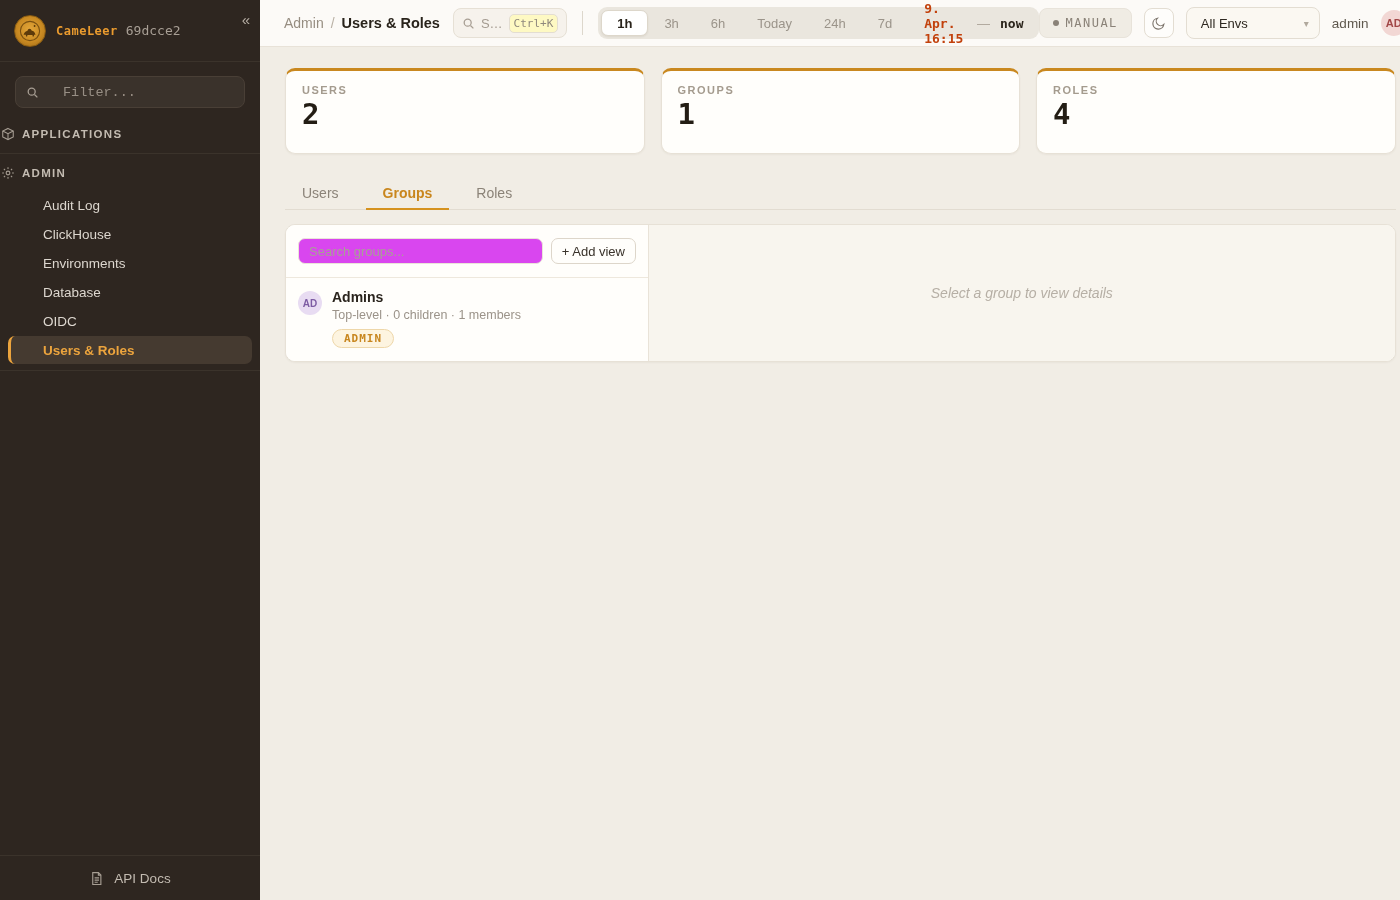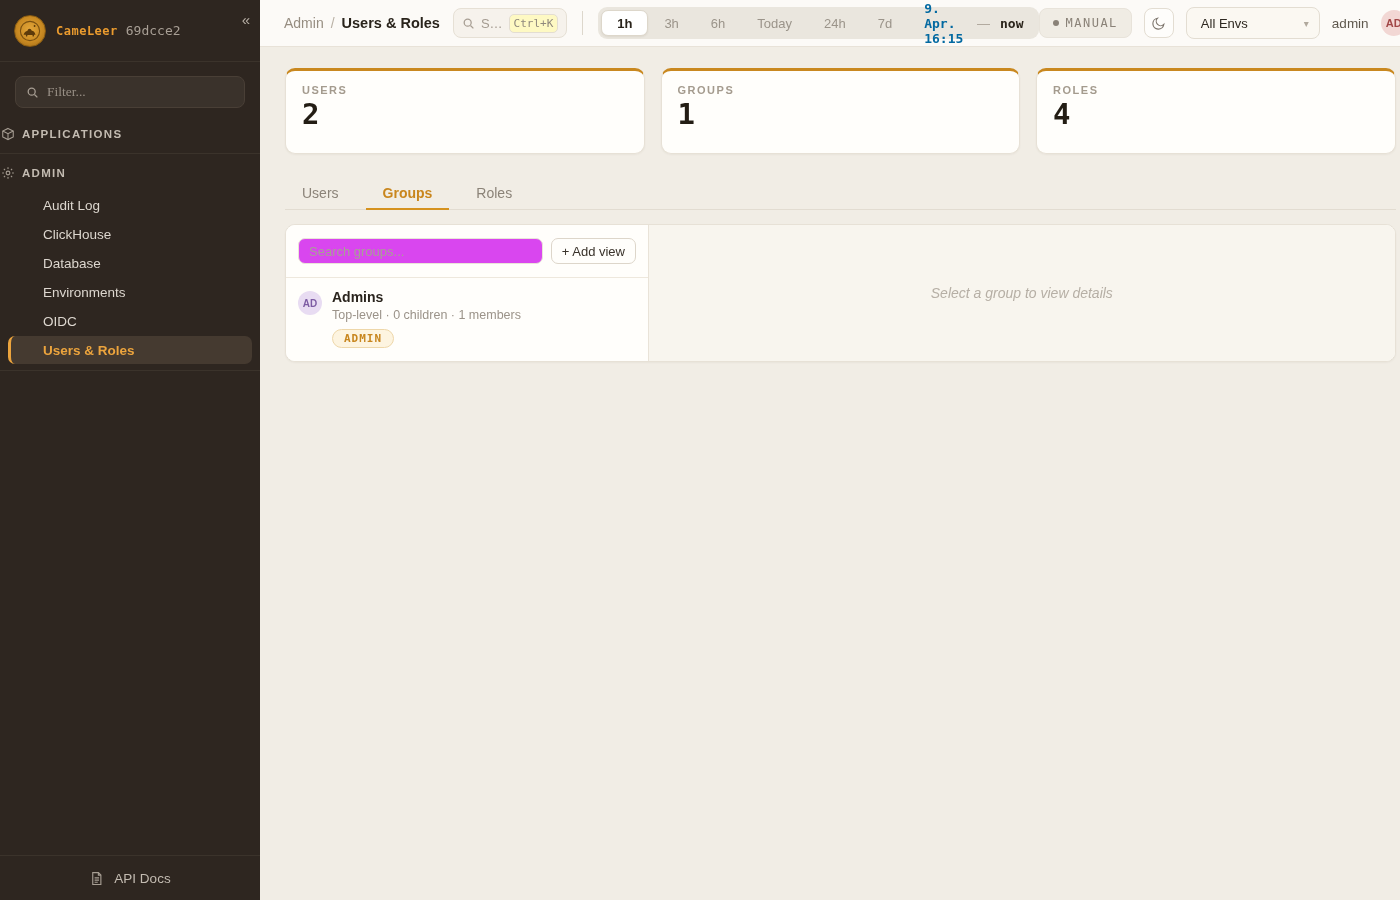--- a/index.html
+++ b/index.html
@@ -118,7 +118,7 @@
   }
   .time-from {
     font-family:"DejaVu Sans Mono", monospace; font-size:13px; font-weight:bold;
-    color:#0369a1; padding:0 10px 0 16px; cursor:pointer;
+    color:#c2410c; padding:0 10px 0 16px; cursor:pointer;
   }
   .time-dash { color:#aba397; font-size:13px; }
   .time-to {

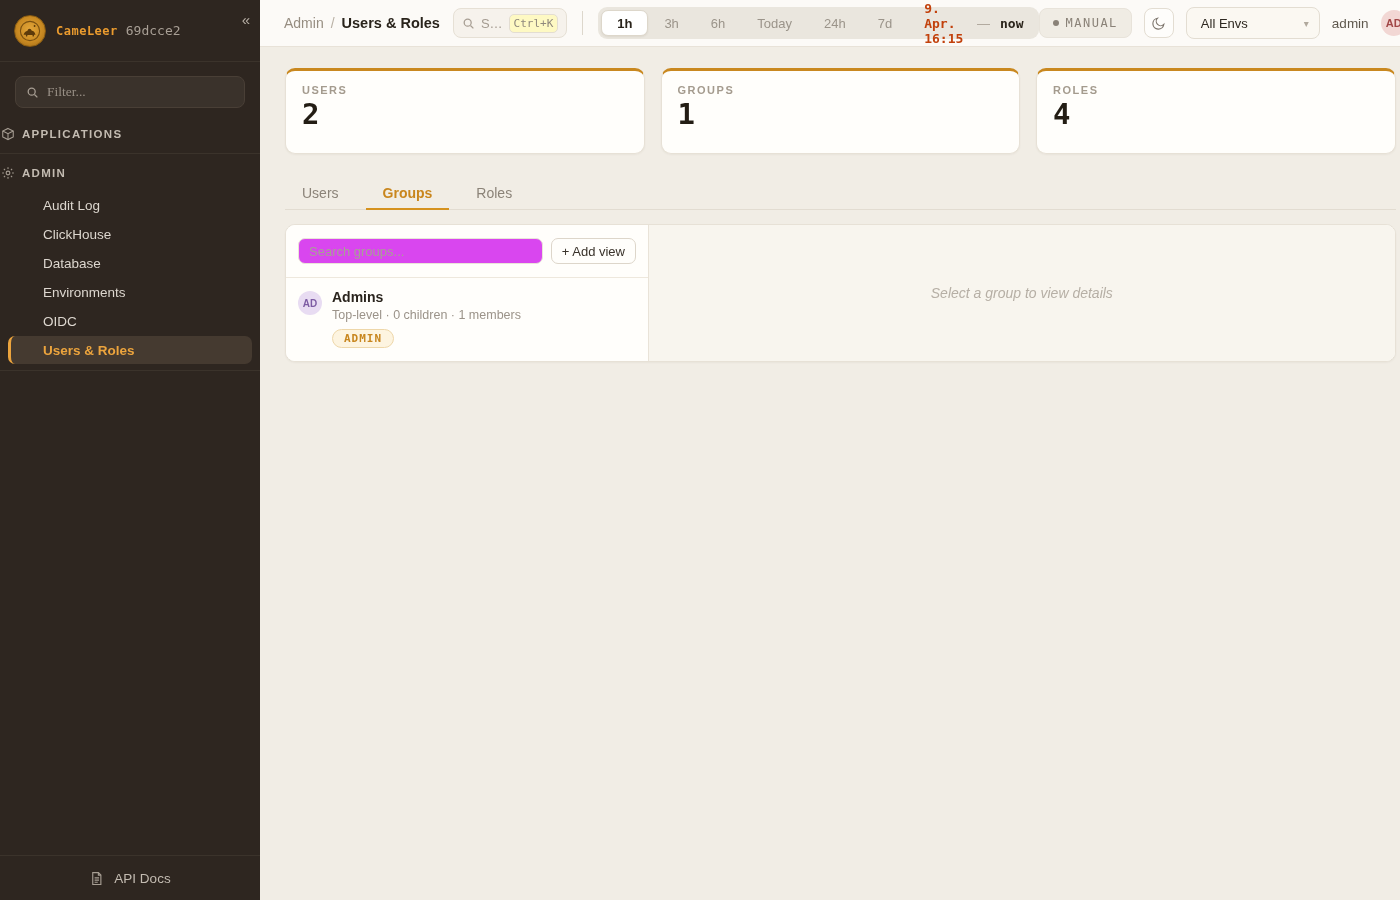--- a/index.html
+++ b/index.html
@@ -52,7 +52,8 @@
   .sb-filter input {
     background:transparent; border:none; outline:none;
     color:#a3a3a3; font-size:13.5px; width:100%;
-    font-family:Liberation Serif, serif;
+    font-family:Liberation Mono, monospace;
+    margin-left:16px;
   }
   .sb-filter input::placeholder { color:#988f85; }
   .sb-section-header {

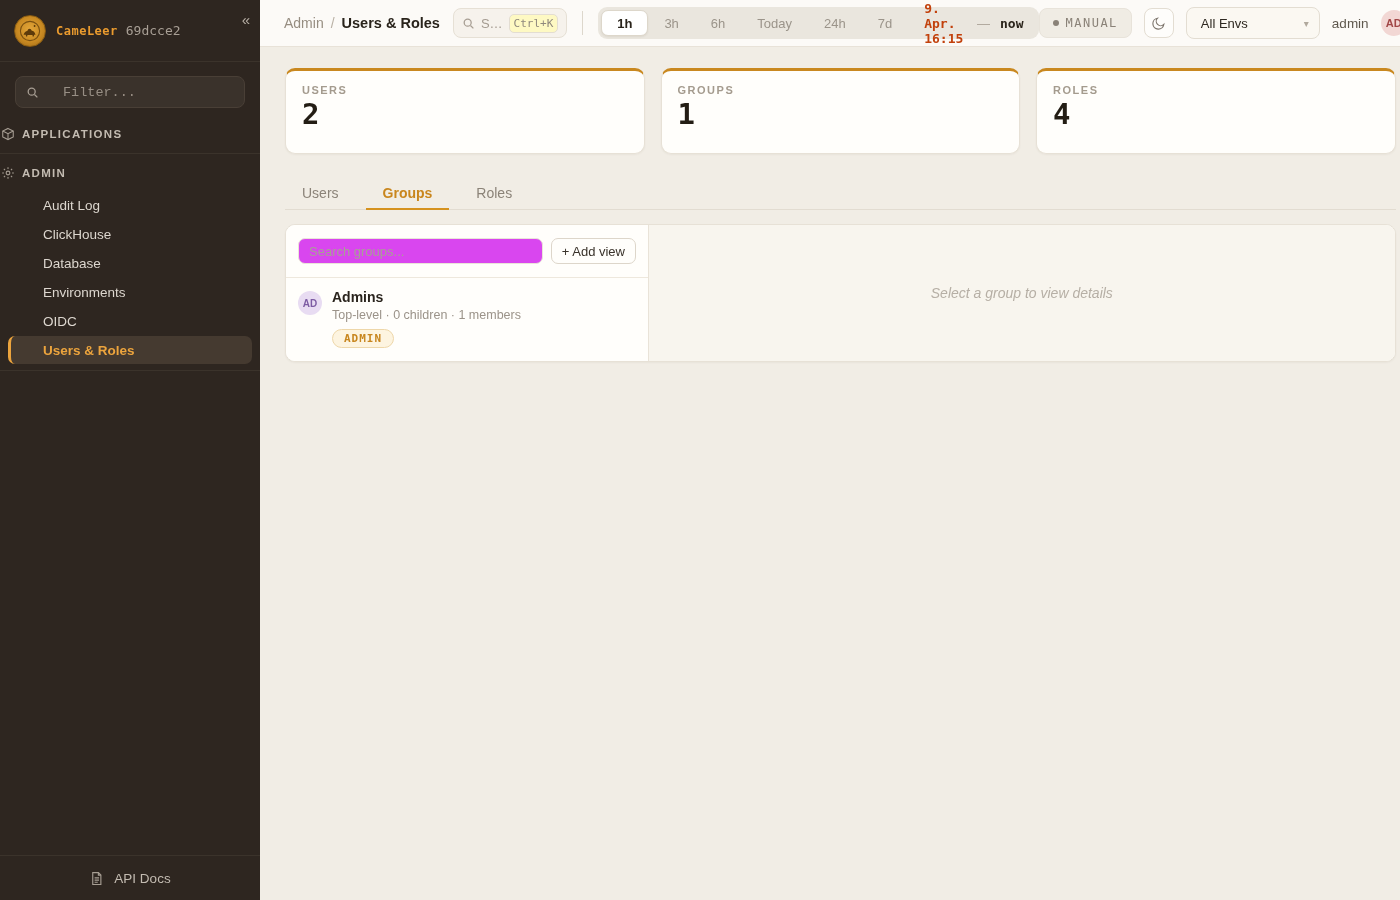--- a/index.html
+++ b/index.html
@@ -279,8 +279,8 @@
   <nav class="sb-items">
     <div class="sb-item">Audit Log</div>
     <div class="sb-item">ClickHouse</div>
+    <div class="sb-item">Environments</div>
     <div class="sb-item">Database</div>
-    <div class="sb-item">Environments</div>
     <div class="sb-item">OIDC</div>
     <div class="sb-item active">Users &amp; Roles</div>
   </nav>

